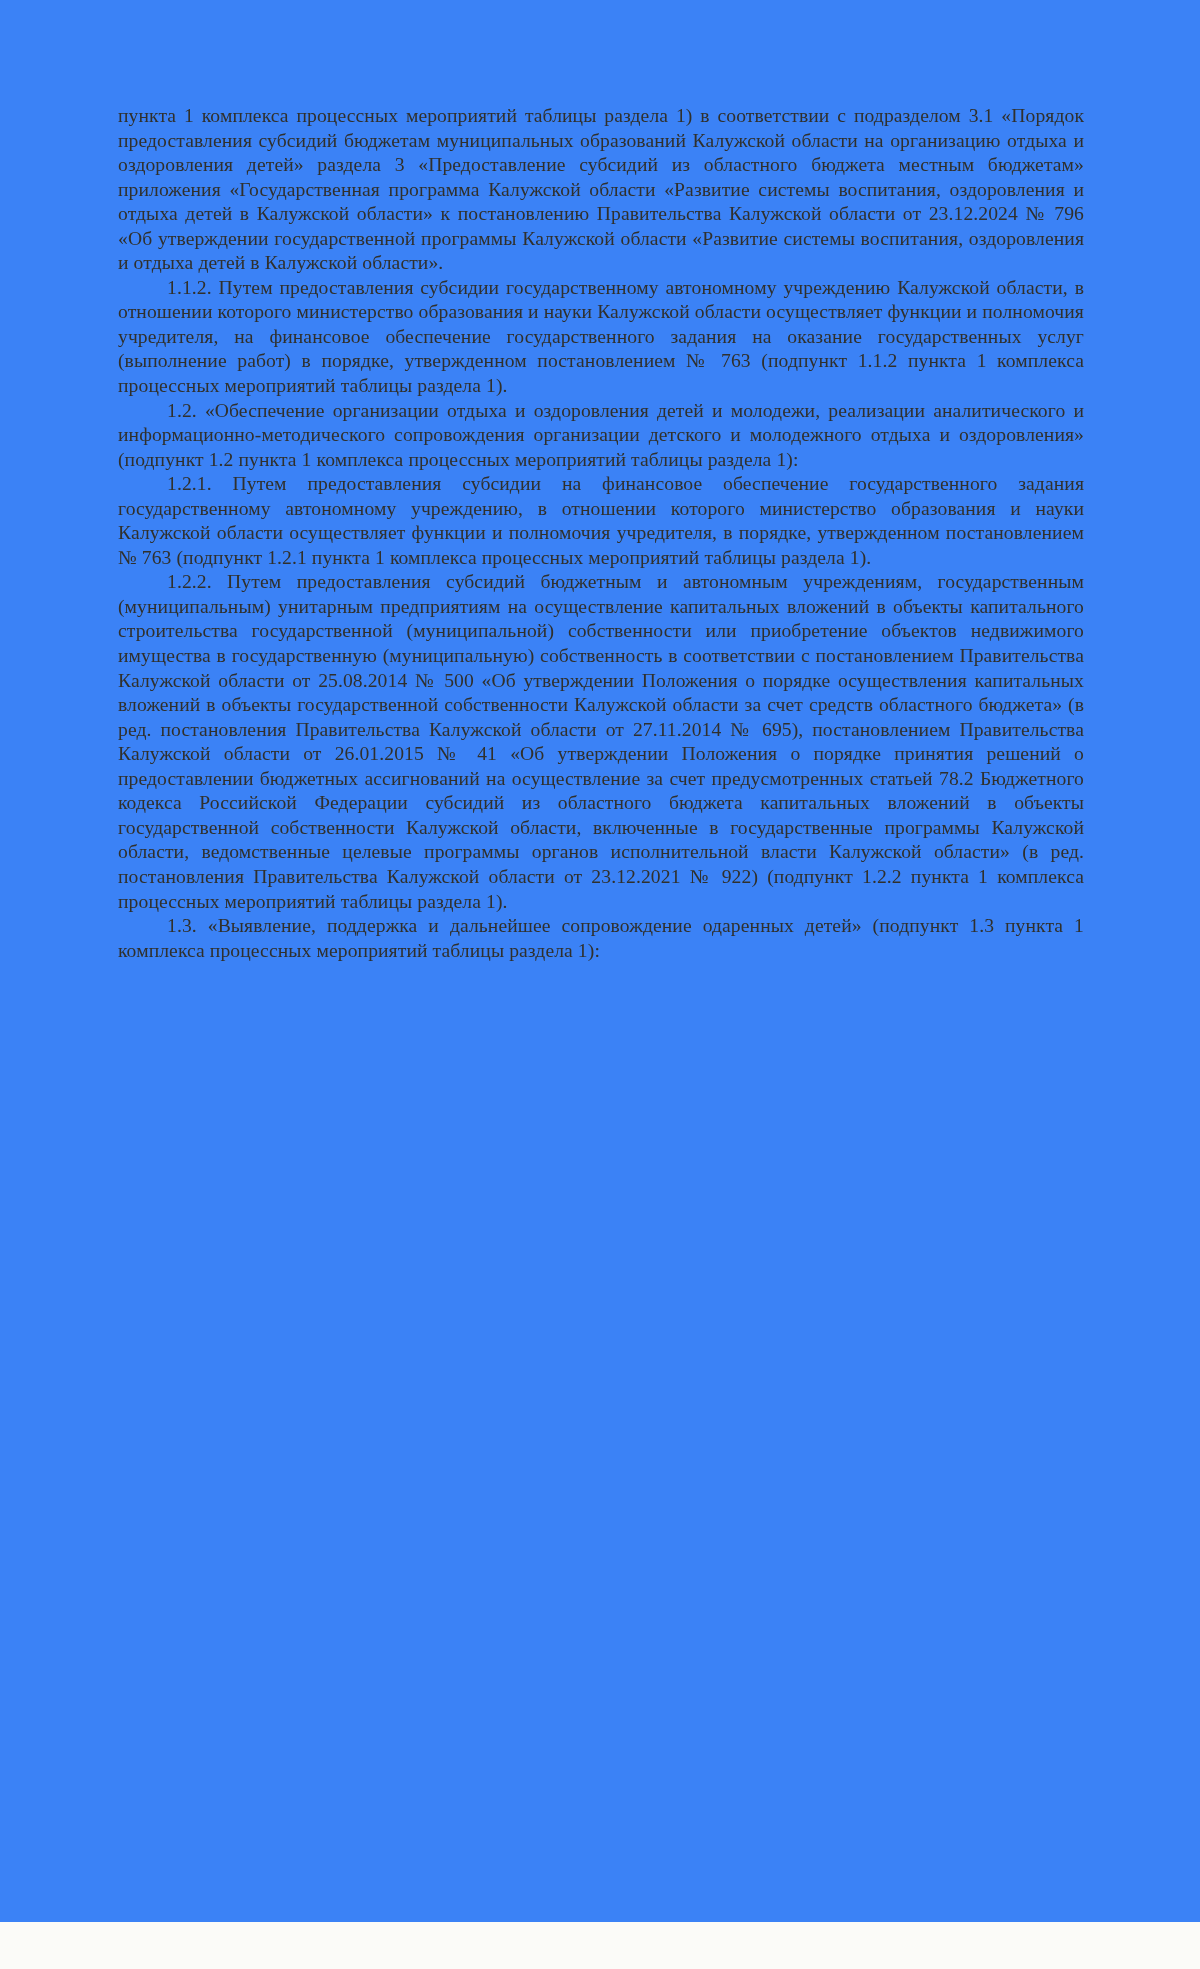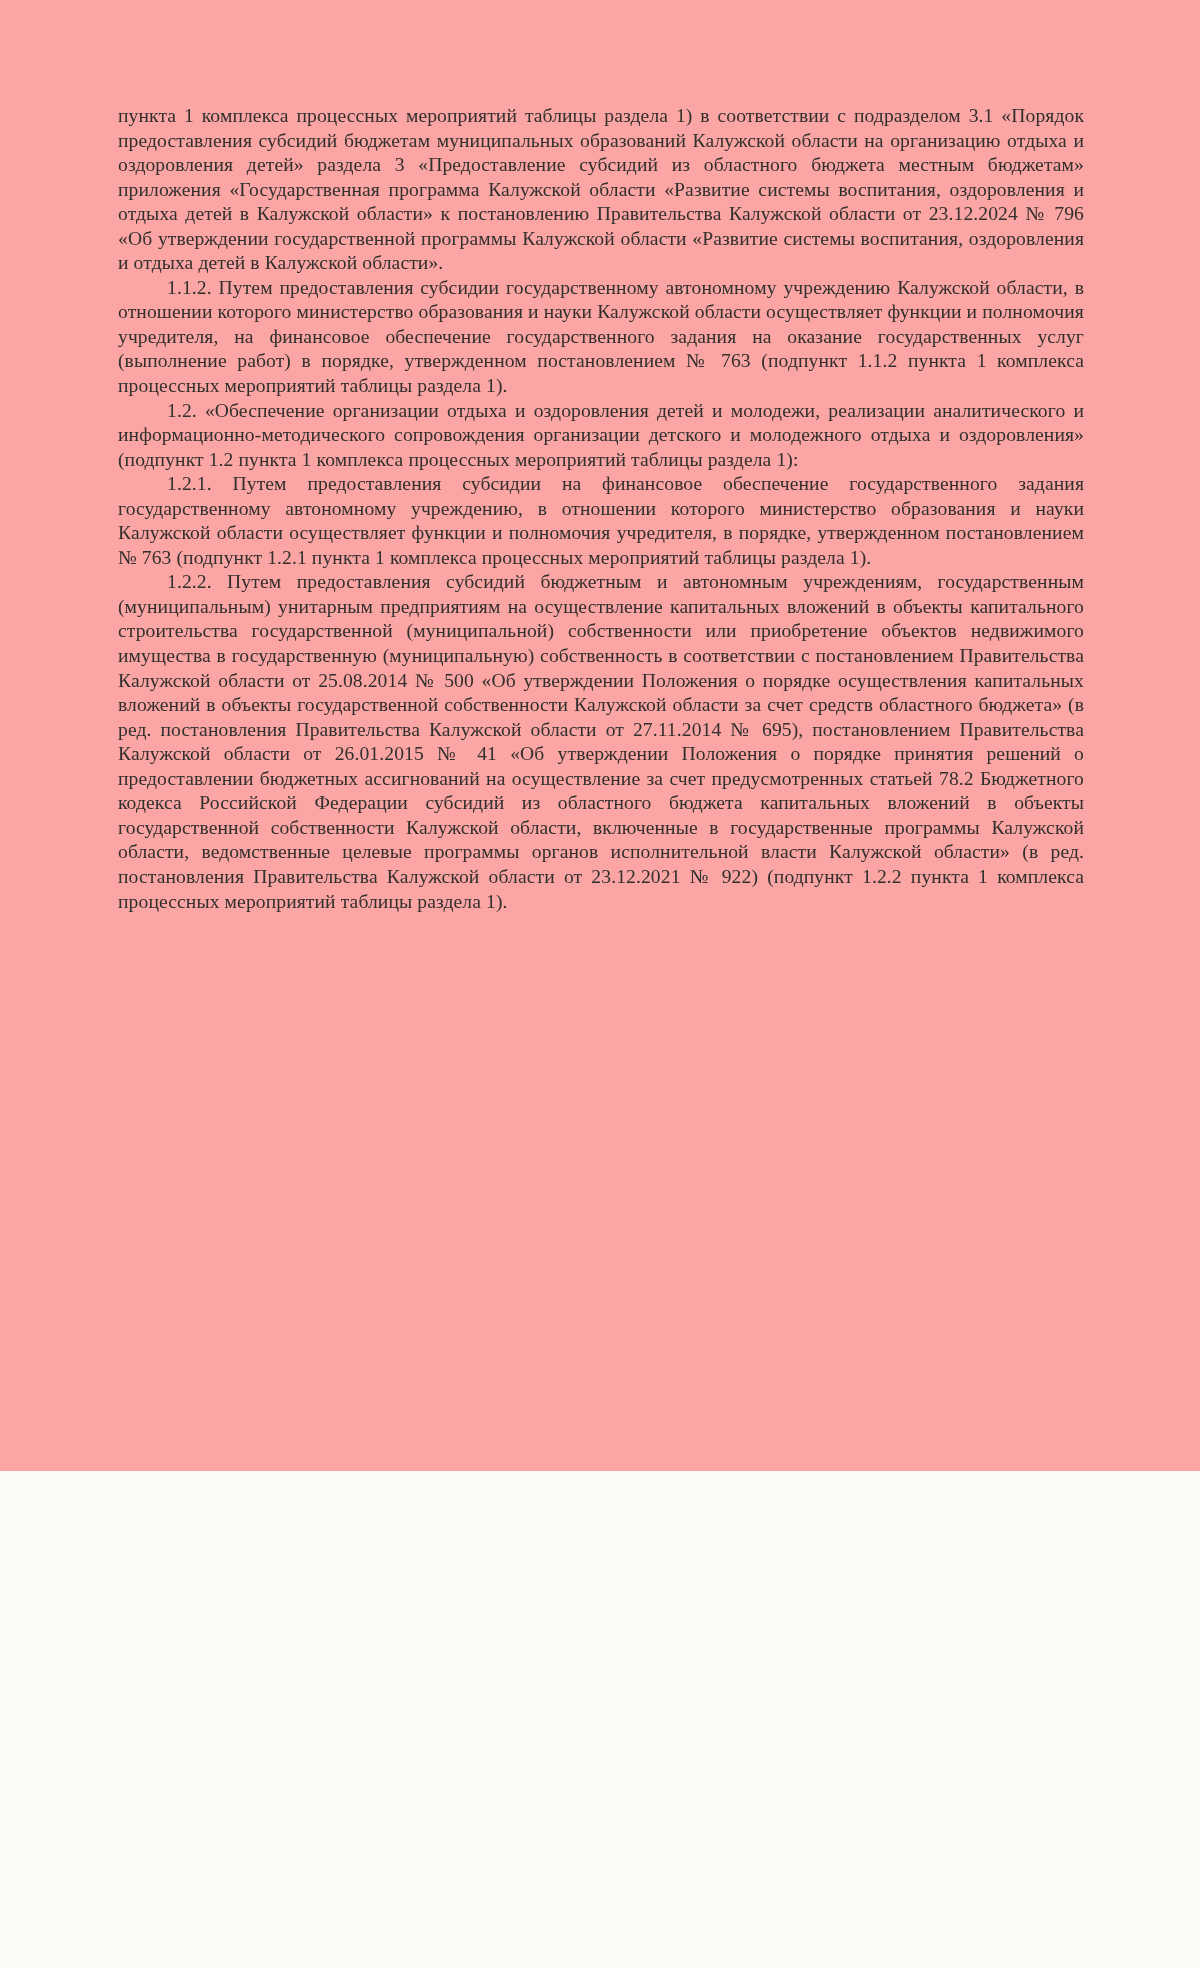--- a/index.html
+++ b/index.html
@@ -19,8 +19,8 @@
     left: 0;
     top: 0;
     width: 1200px;
-    height: 1471px;
-    background: #fca5a5;
+    height: 1922px;
+    background: #3b82f6;
   }
   .text-block {
     position: absolute;

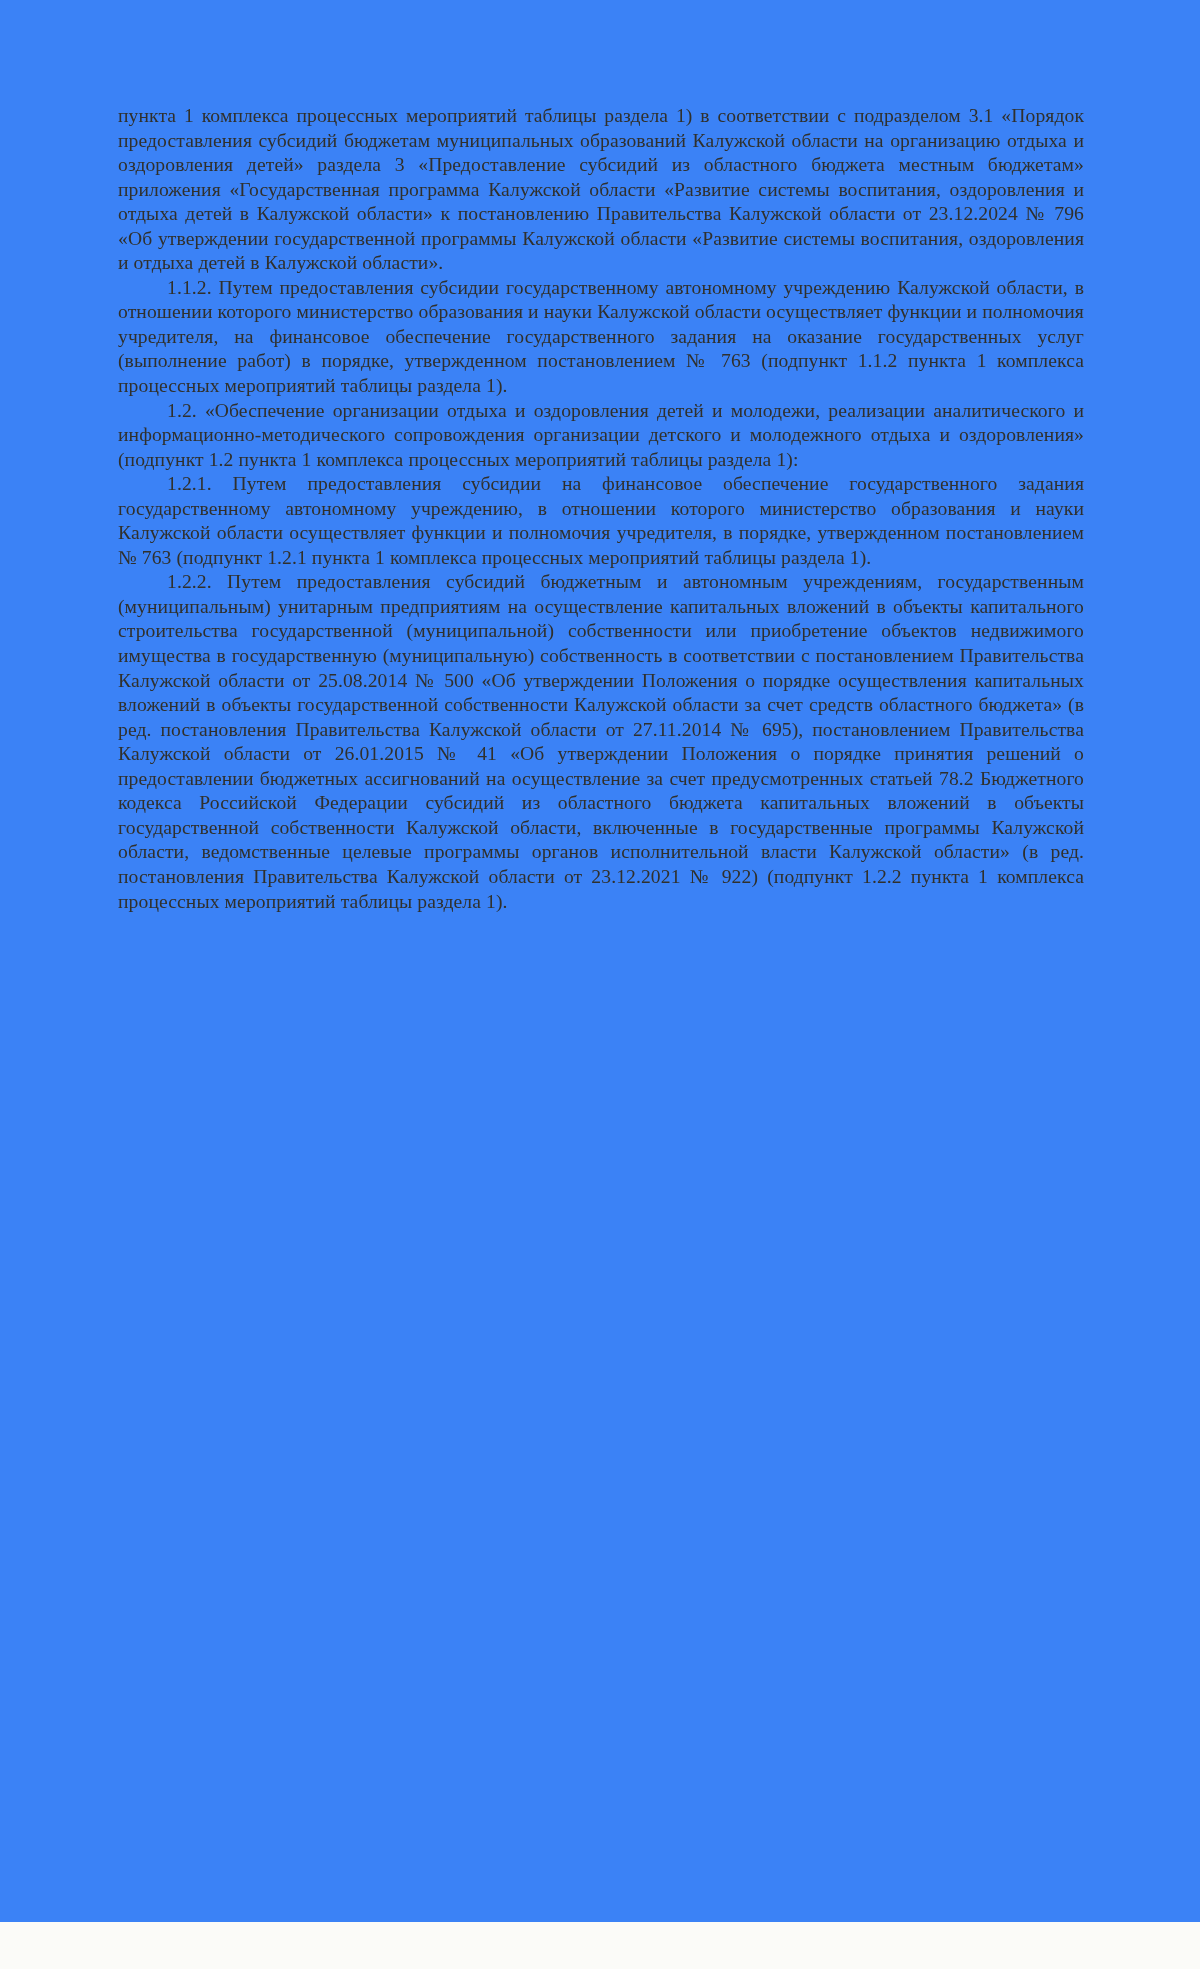--- a/index.html
+++ b/index.html
@@ -51,6 +51,7 @@
     <p class="indent">1.2. «Обеспечение организации отдыха и оздоровления детей и молодежи, реализации аналитического и информационно-методического сопровождения организации детского и молодежного отдыха и оздоровления» (подпункт 1.2 пункта 1 комплекса процессных мероприятий таблицы раздела 1):</p>
     <p class="indent">1.2.1. Путем предоставления субсидии на финансовое обеспечение государственного задания государственному автономному учреждению, в отношении которого министерство образования и науки Калужской области осуществляет функции и полномочия учредителя, в порядке, утвержденном постановлением № 763 (подпункт 1.2.1 пункта 1 комплекса процессных мероприятий таблицы раздела 1).</p>
     <p class="indent">1.2.2. Путем предоставления субсидий бюджетным и автономным учреждениям, государственным (муниципальным) унитарным предприятиям на осуществление капитальных вложений в объекты капитального строительства государственной (муниципальной) собственности или приобретение объектов недвижимого имущества в государственную (муниципальную) собственность в соответствии с постановлением Правительства Калужской области от 25.08.2014 № 500 «Об утверждении Положения о порядке осуществления капитальных вложений в объекты государственной собственности Калужской области за счет средств областного бюджета» (в ред. постановления Правительства Калужской области от 27.11.2014 № 695), постановлением Правительства Калужской области от 26.01.2015 № 41 «Об утверждении Положения о порядке принятия решений о предоставлении бюджетных ассигнований на осуществление за счет предусмотренных статьей 78.2 Бюджетного кодекса Российской Федерации субсидий из областного бюджета капитальных вложений в объекты государственной собственности Калужской области, включенные в государственные программы Калужской области, ведомственные целевые программы органов исполнительной власти Калужской области» (в ред. постановления Правительства Калужской области от 23.12.2021 № 922) (подпункт 1.2.2 пункта 1 комплекса процессных мероприятий таблицы раздела 1).</p>
+    <p class="indent">1.3. «Выявление, поддержка и дальнейшее сопровождение одаренных детей» (подпункт 1.3 пункта 1 комплекса процессных мероприятий таблицы раздела 1):</p>
   </div>
 </div>
 

